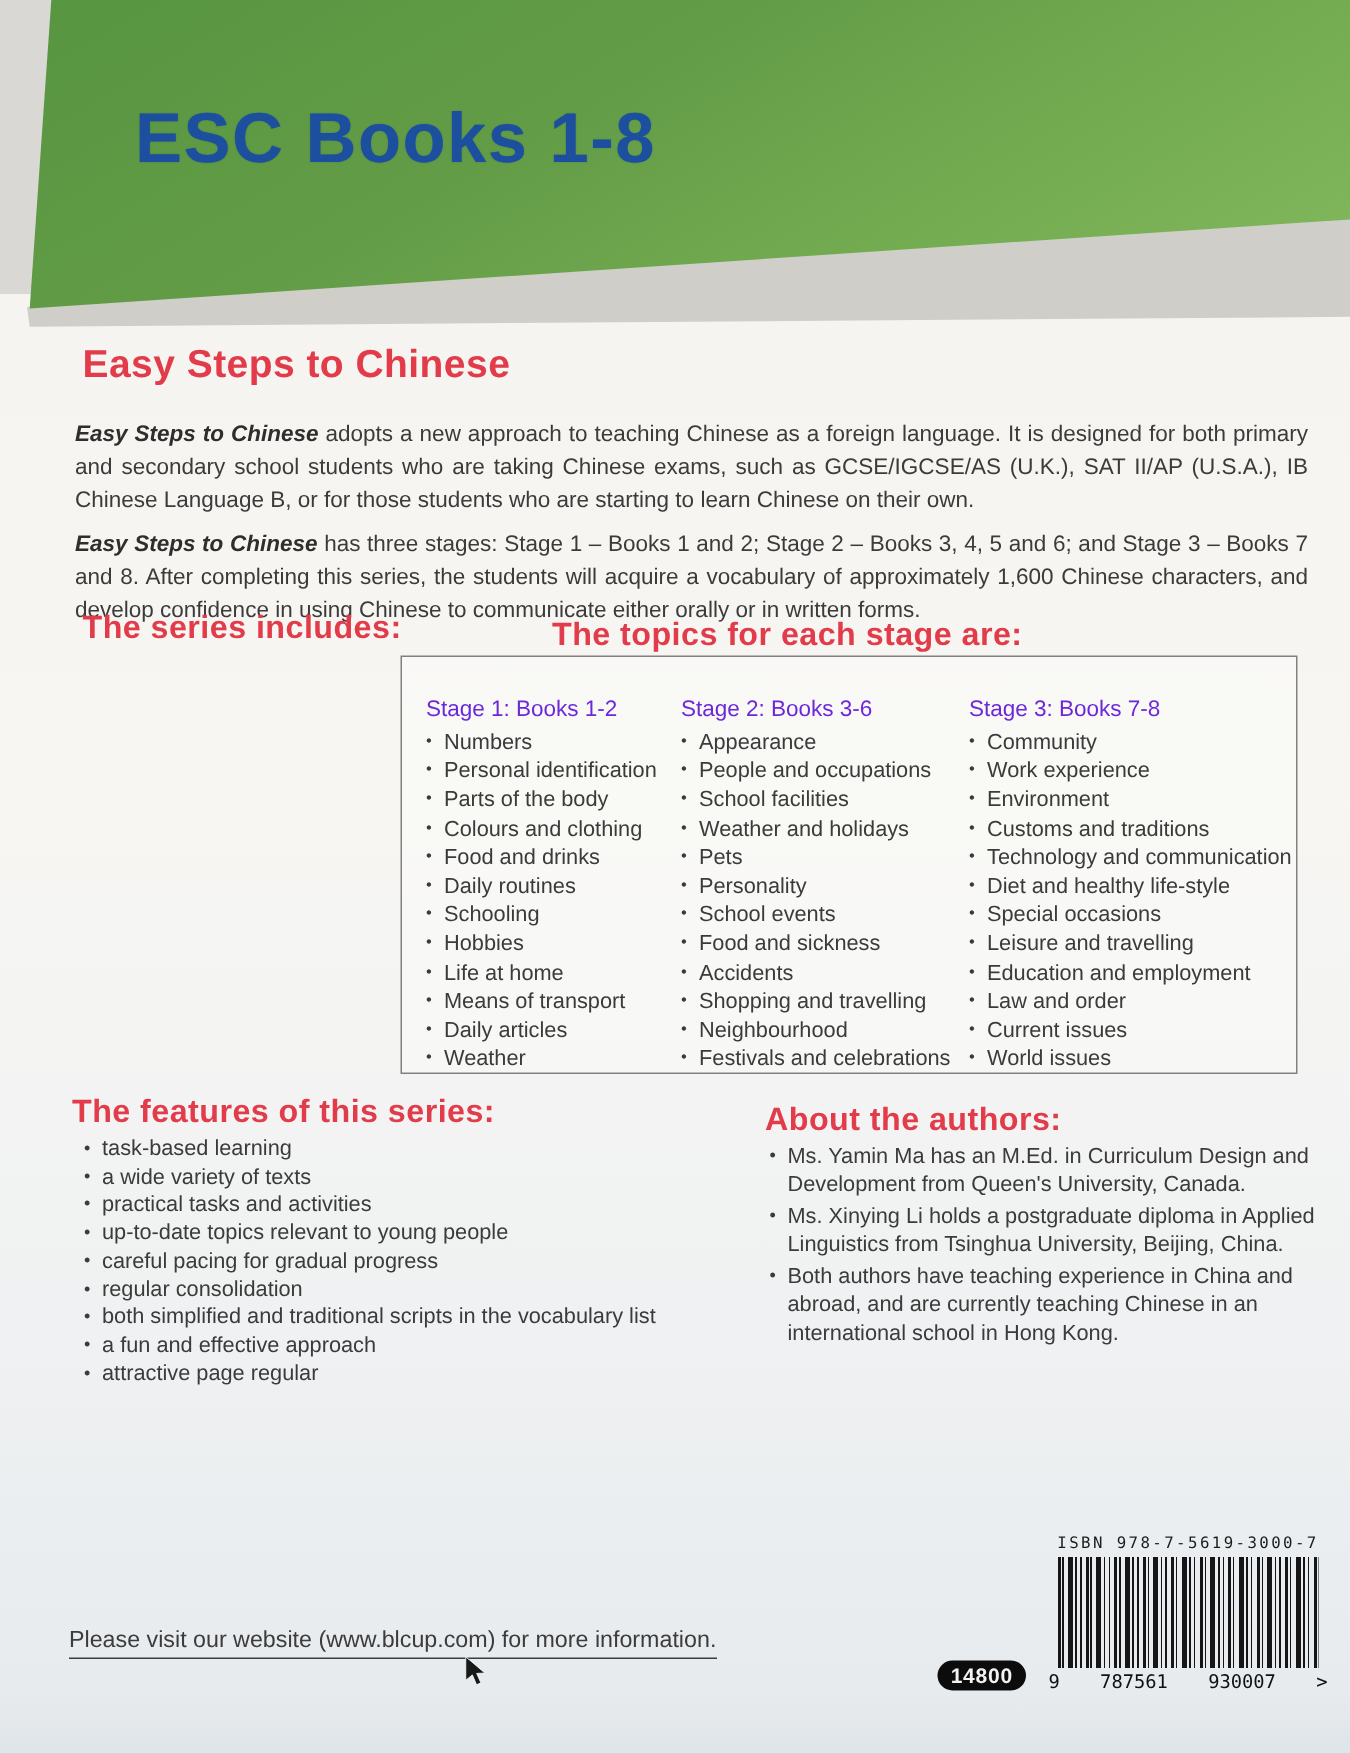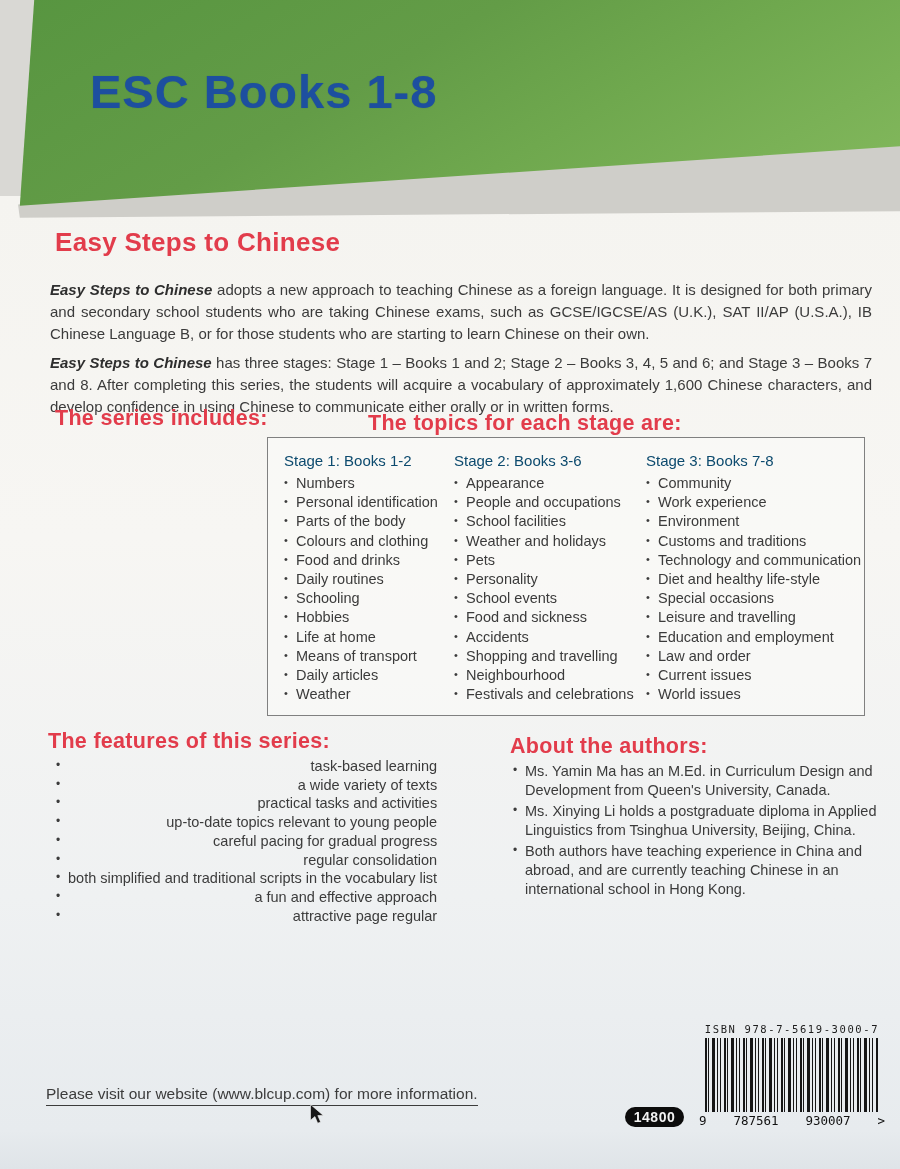--- a/index.html
+++ b/index.html
@@ -63,7 +63,7 @@
     border:1.5px solid #808080;background:rgba(252,251,249,.5);
   }
   .stage-col{position:absolute;top:14px;}
-  .stage-col .stage-title{font-size:15px;color:#0c4a6e;margin:0 0 5px 0;white-space:nowrap;}
+  .stage-col .stage-title{font-size:15px;color:#6d28d9;margin:12px 0 5px 0;white-space:nowrap;}
   .stage-col ul{list-style:none;margin:0;padding:0;}
   .stage-col li{position:relative;padding-left:12px;font-size:14.5px;line-height:19.2px;white-space:nowrap;color:#3b3b3b;}
   .stage-col li::before{content:"•";position:absolute;left:0;top:-1px;font-size:11px;}

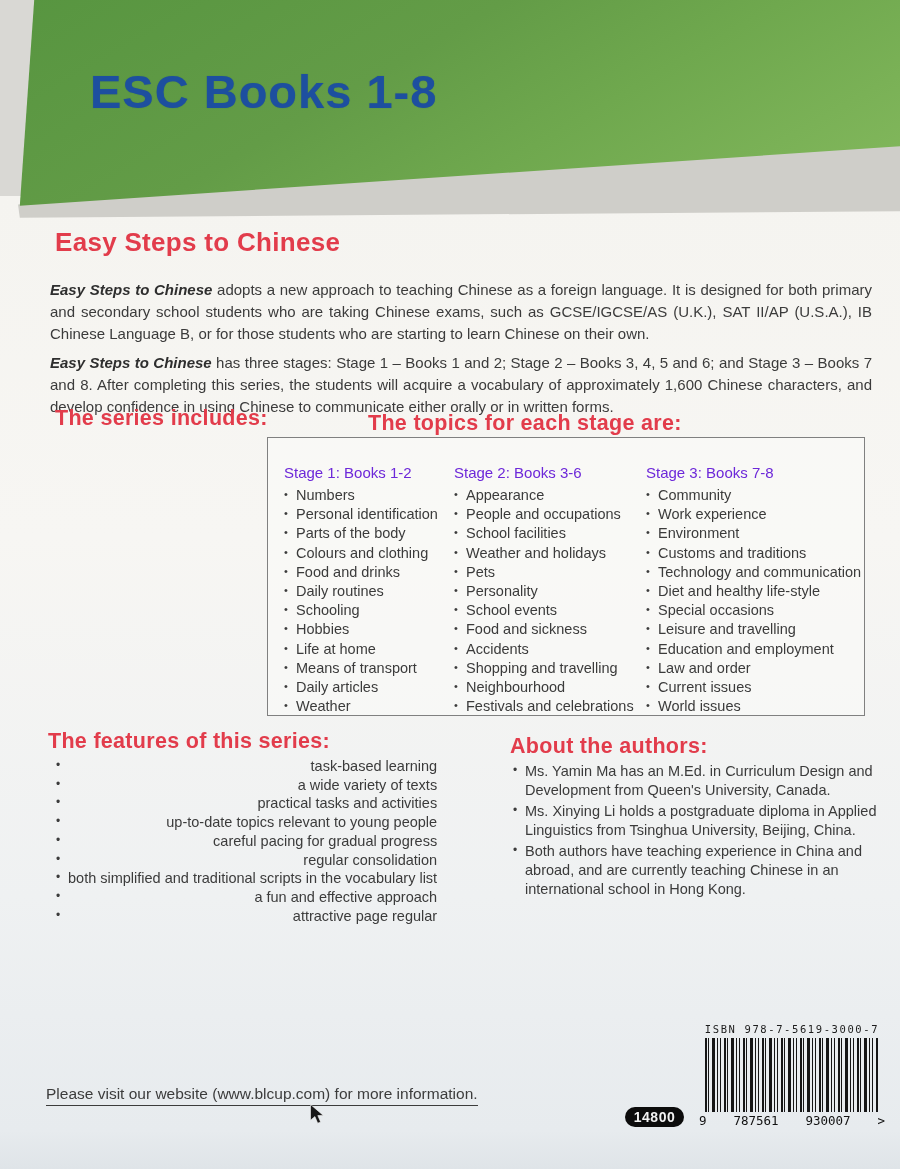--- a/index.html
+++ b/index.html
@@ -54,7 +54,7 @@
   .series-list{left:58px;top:435px;font-size:15px;}
   .series-list li{line-height:18.9px;}
   .features-list{left:55px;top:757px;font-size:14.5px;}
-  .features-list li{line-height:18.7px;text-align:right;}
+  .features-list li{line-height:18.7px;}
   .authors-list{left:512px;top:762px;width:372px;font-size:14.5px;}
   .authors-list li{line-height:19.4px;margin-bottom:1px;}
   

